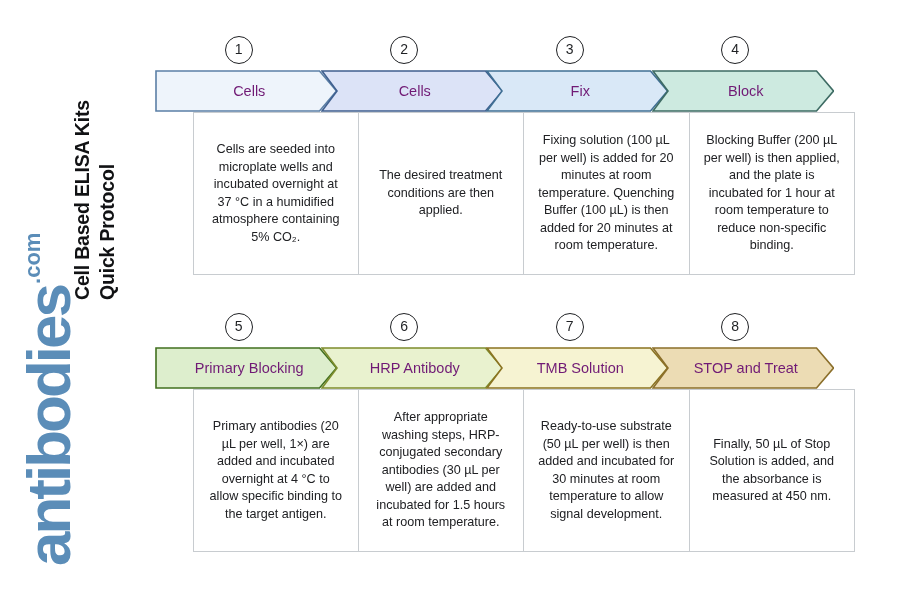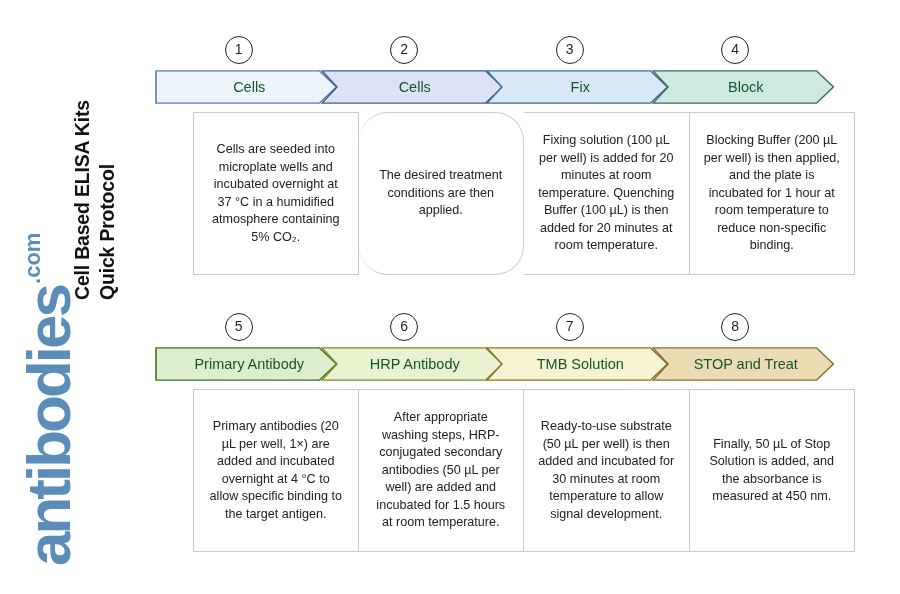--- a/index.html
+++ b/index.html
@@ -72,10 +72,10 @@
   
   .chevrons{ position:relative; height:42px; margin-top:4px; }
   .chev{
-    position:absolute; top:0; height:34px;
+    position:absolute; top:0; height:42px;
     display:flex; align-items:center; justify-content:center;
     font-size:14.5px;
-    color:#14532d;
+    color:#701a75;
     box-sizing:border-box;
   }
   .chev span{ position:relative; z-index:2; padding-left:6px;}

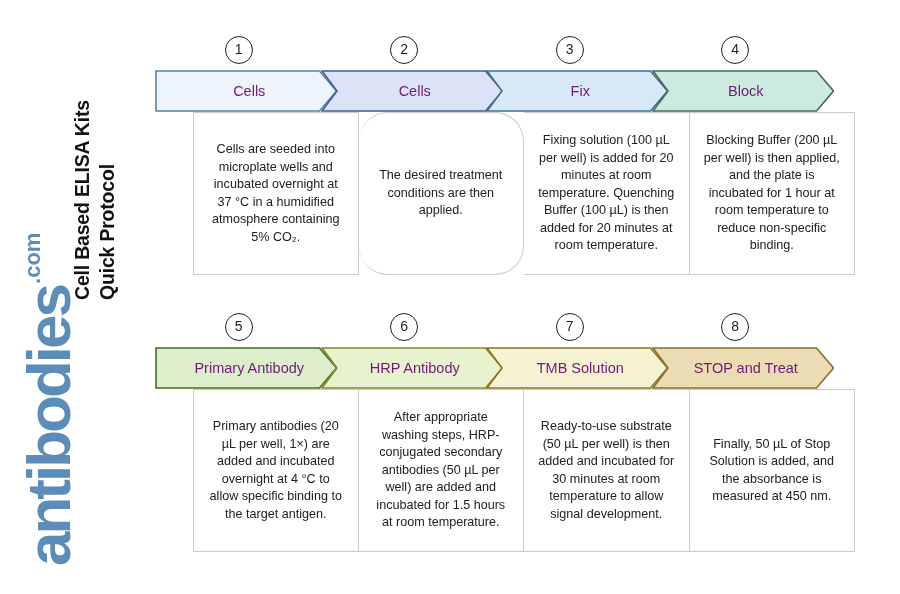--- a/index.html
+++ b/index.html
@@ -155,7 +155,7 @@
       <div class="desc" style="left: 0px; width: 165.5px;">
         <p>Cells are seeded into microplate wells and incubated overnight at 37 °C in a humidified atmosphere containing 5% CO₂.</p>
       </div>
-      <div class="desc mid" style="left: 165.5px; width: 165.5px; border-radius: 29px;">
+      <div class="desc mid" style="left: 165.5px; width: 165.5px;">
         <p>The desired treatment conditions are then applied.</p>
       </div>
       <div class="desc mid" style="left: 331px; width: 165.5px;">

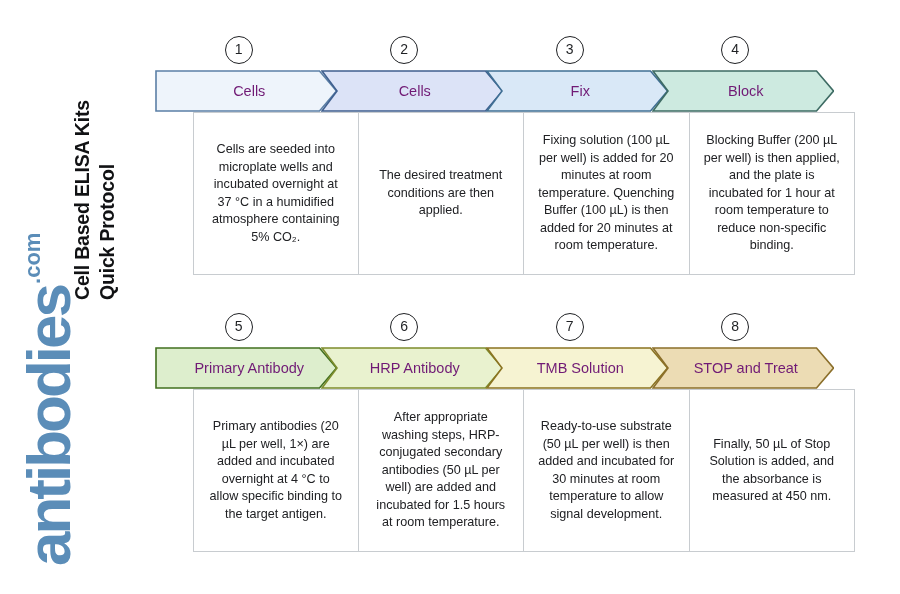--- a/index.html
+++ b/index.html
@@ -181,7 +181,7 @@
             <polygon points="1,1 164.5,1 181.5,21 164.5,41 1,41" fill="#ddeecd" stroke="#41701f" stroke-width="1.6" stroke-linejoin="miter"></polygon>
           </svg>
         </div>
-        <span>Primary Antibody</span>
+        <span>Primary Blocking</span>
       </div>
       <div class="chev" style="left: 165.5px; width: 182.5px;">
         <div class="shape">

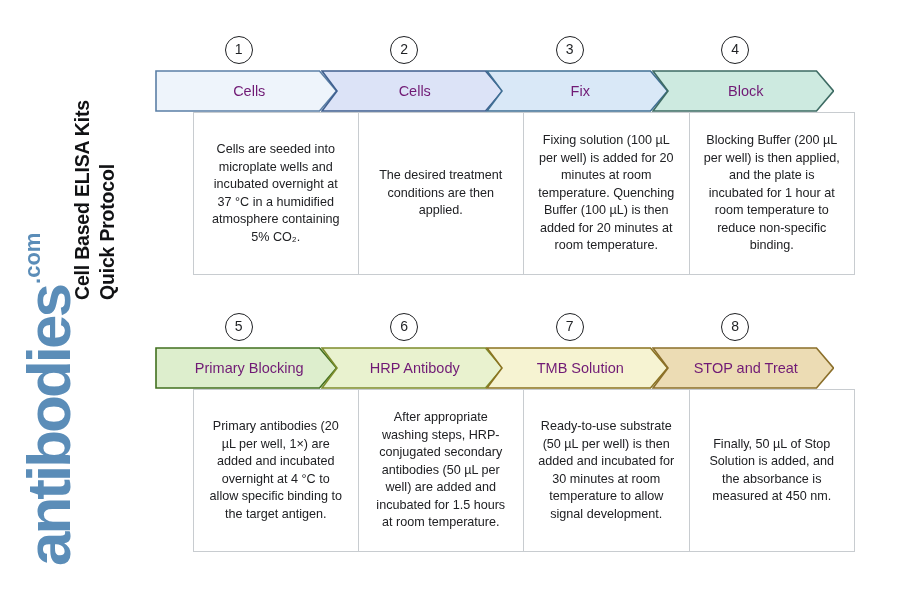--- a/index.html
+++ b/index.html
@@ -213,7 +213,7 @@
         <p>Primary antibodies (20 µL per well, 1×) are added and incubated overnight at 4 °C to allow specific binding to the target antigen.</p>
       </div>
       <div class="desc mid" style="left: 165.5px; width: 165.5px;">
-        <p>After appropriate washing steps, HRP-conjugated secondary antibodies (50 µL per well) are added and incubated for 1.5 hours at room temperature.</p>
+        <p>After appropriate washing steps, HRP-conjugated secondary antibodies (30 µL per well) are added and incubated for 1.5 hours at room temperature.</p>
       </div>
       <div class="desc mid" style="left: 331px; width: 165.5px;">
         <p>Ready-to-use substrate (50 µL per well) is then added and incubated for 30 minutes at room temperature to allow signal development.</p>

